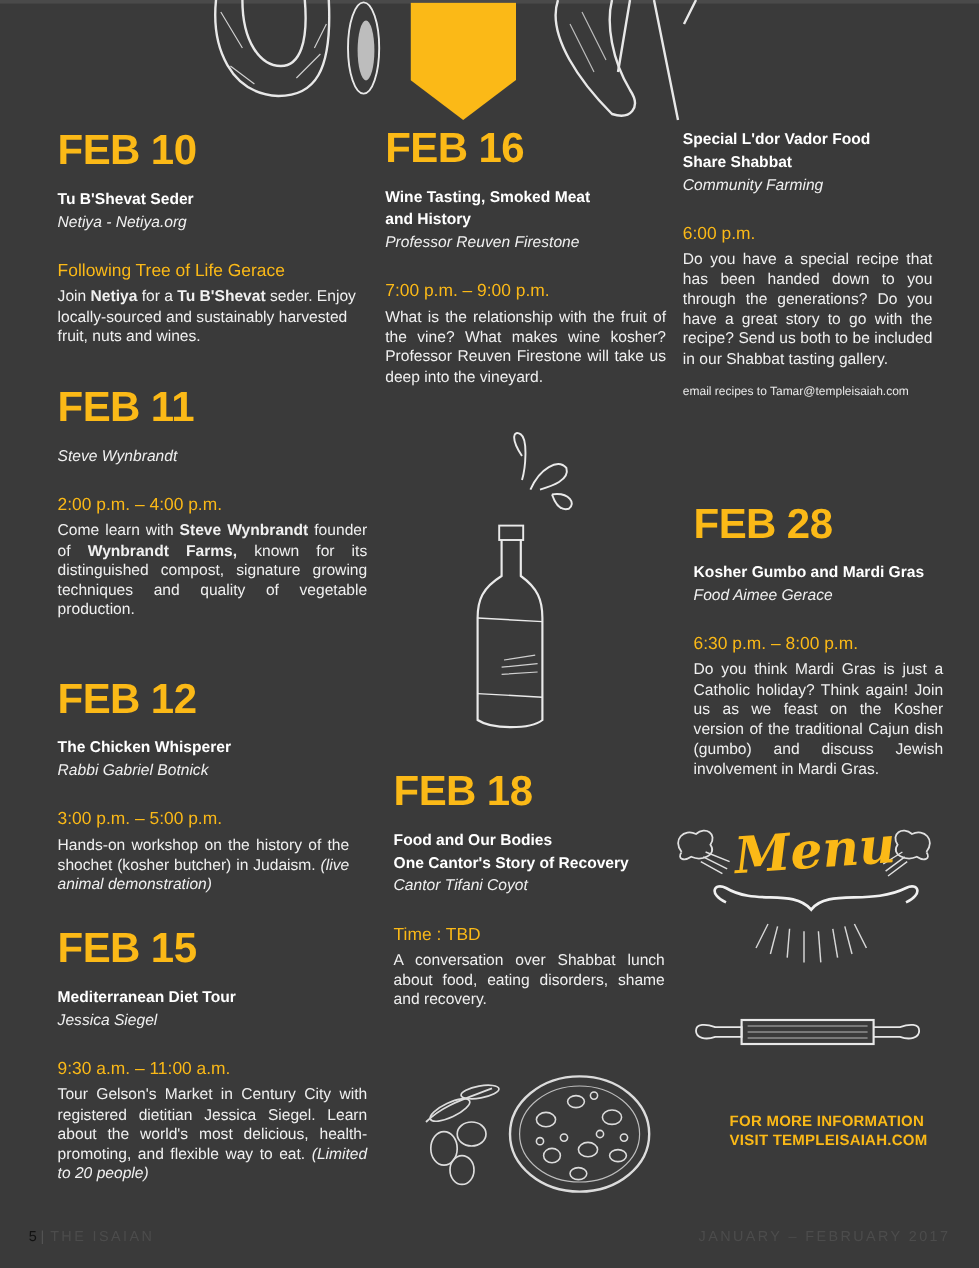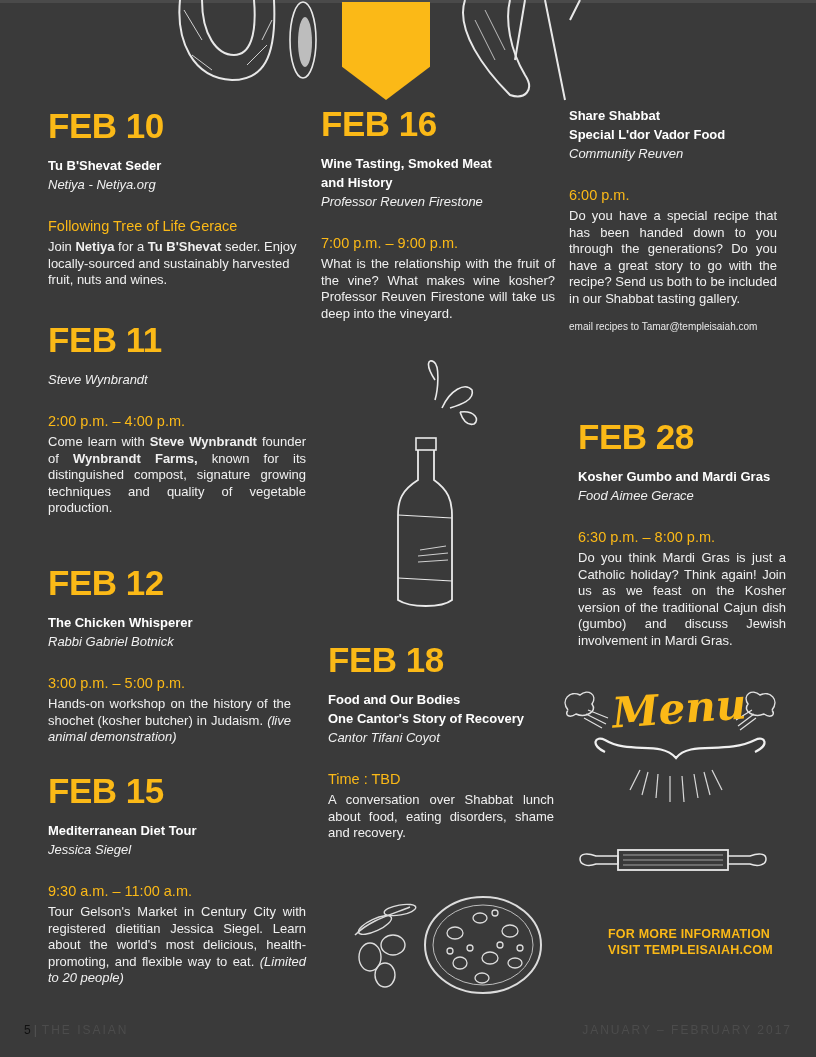--- a/index.html
+++ b/index.html
@@ -153,8 +153,8 @@
 </svg>
 
 <div class="event" style="left:569px;top:106px;width:208px;">
+  <div class="title">Special L'dor Vador Food</div>
   <div class="title">Share Shabbat</div>
-  <div class="title">Special L'dor Vador Food</div>
   <div class="presenter">Community Reuven</div>
   <div class="time">6:00 p.m.</div>
   <div class="desc">Do you have a special recipe that has been handed down to you through the generations? Do you have a great story to go with the recipe? Send us both to be included in our Shabbat tasting gallery.</div>

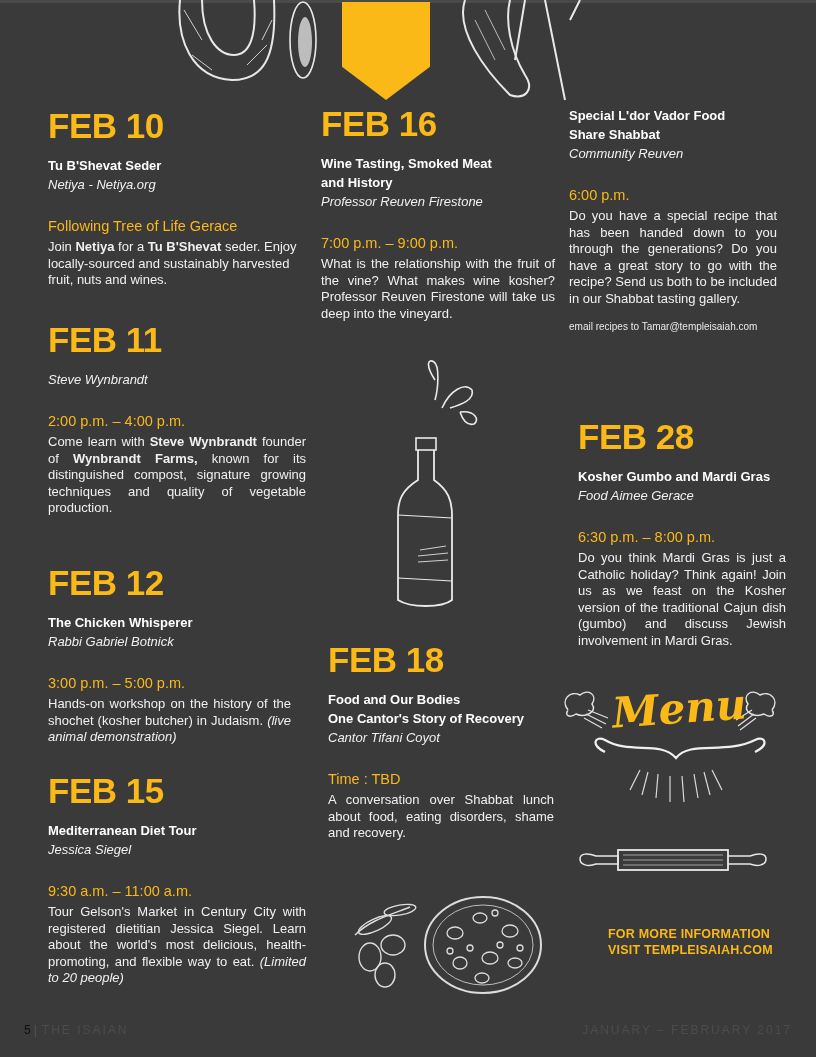--- a/index.html
+++ b/index.html
@@ -155,7 +155,7 @@
 <div class="event" style="left:569px;top:106px;width:208px;">
   <div class="title">Special L'dor Vador Food</div>
   <div class="title">Share Shabbat</div>
-  <div class="presenter">Community Reuven</div>
+  <div class="presenter">Community Farming</div>
   <div class="time">6:00 p.m.</div>
   <div class="desc">Do you have a special recipe that has been handed down to you through the generations? Do you have a great story to go with the recipe? Send us both to be included in our Shabbat tasting gallery.</div>
   <div class="note">email recipes to Tamar@templeisaiah.com</div>

